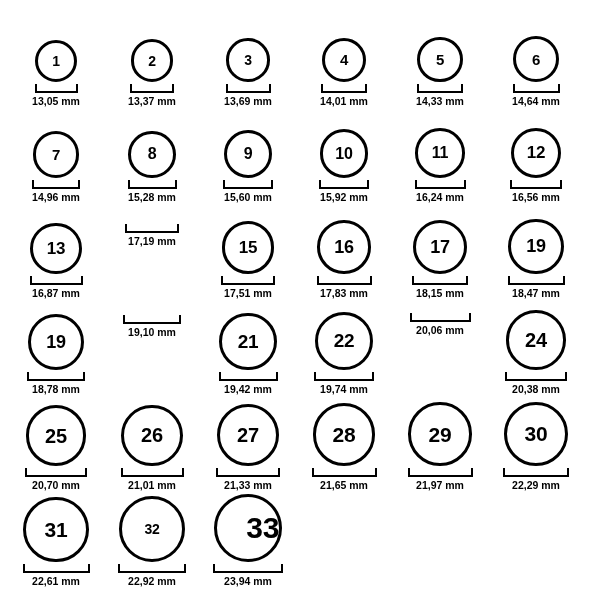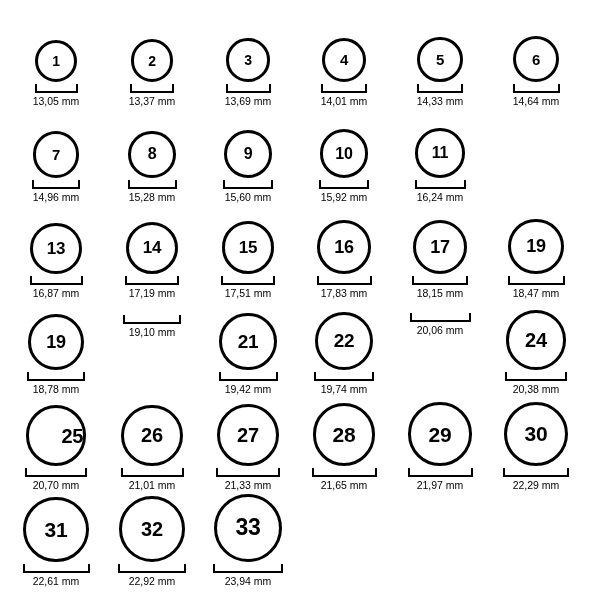--- a/index.html
+++ b/index.html
@@ -80,7 +80,7 @@
   .measure-label {
     margin-top: 2px;
     font-size: 10.5px;
-    font-weight: normal;
+    font-weight: bold;
     color: #000000;
     white-space: nowrap;
   }

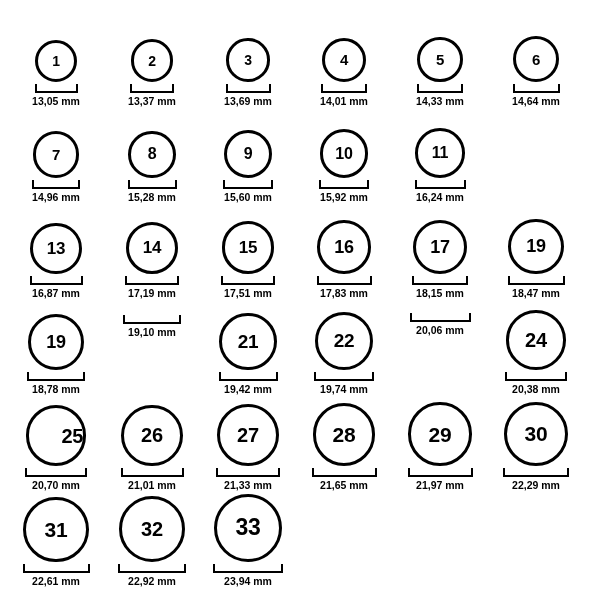--- a/index.html
+++ b/index.html
@@ -202,6 +202,16 @@
           <div class="measure-label">16,24 mm</div>
         </div>
       </div>
+      <div class="cell">
+        <div style="height: 21.5058px;"></div>
+        <div class="ring" style="width: 50.4942px; height: 50.4942px; font-size: 17px;">
+          <span class="ring-num">12</span>
+        </div>
+        <div class="measure">
+          <div class="measure-bar" style="width: 52px;"></div>
+          <div class="measure-label">16,56 mm</div>
+        </div>
+      </div>
     </div>
     <div class="row">
       <div class="cell">

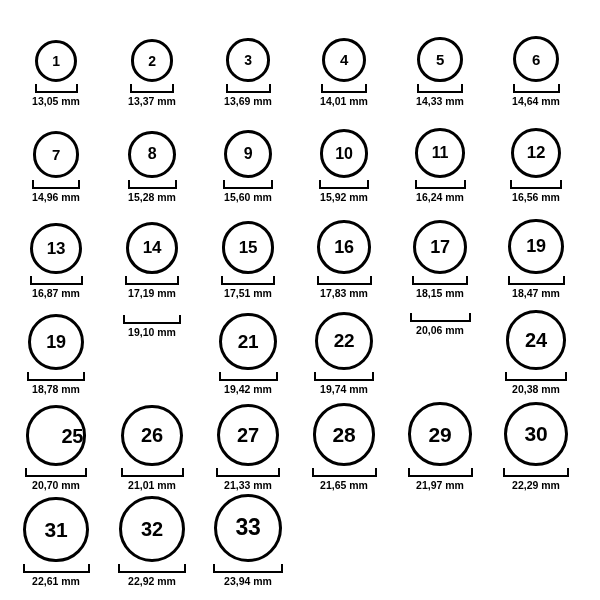--- a/index.html
+++ b/index.html
@@ -226,9 +226,6 @@
       </div>
       <div class="cell">
         <div style="height: 19.9812px;"></div>
-        <div class="ring" style="width: 52.0188px; height: 52.0188px; font-size: 17px;">
-          <span class="ring-num">14</span>
-        </div>
         <div class="measure">
           <div class="measure-bar" style="width: 54px;"></div>
           <div class="measure-label">17,19 mm</div>

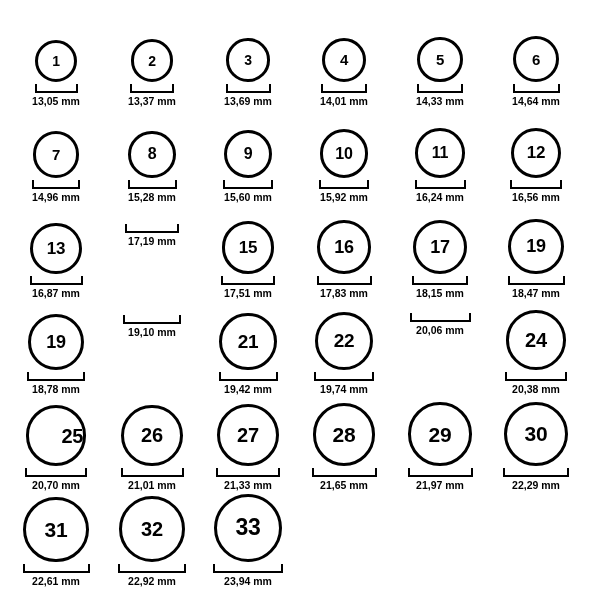--- a/index.html
+++ b/index.html
@@ -331,7 +331,7 @@
     <div class="row">
       <div class="cell">
         <div style="height: 11.487px;"></div>
-        <div class="ring" style="width: 60.513px; height: 60.513px; font-size: 20px; justify-content: flex-end;">
+        <div class="ring" style="width: 60.513px; height: 60.513px; font-size: 20px;">
           <span class="ring-num">25</span>
         </div>
         <div class="measure">

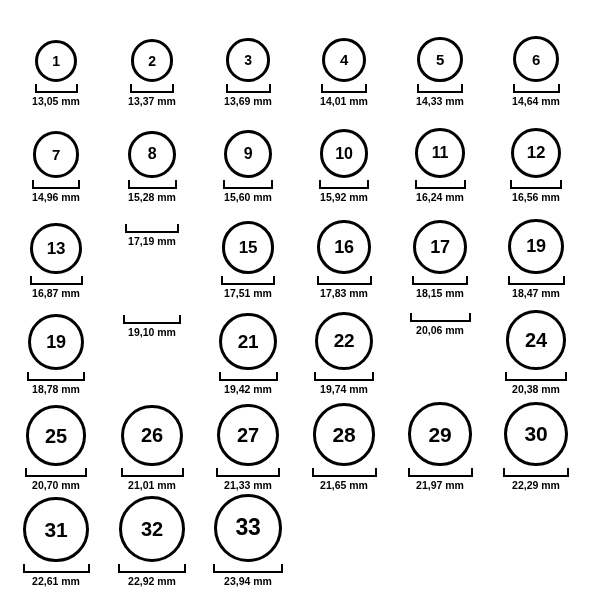--- a/index.html
+++ b/index.html
@@ -403,7 +403,7 @@
       </div>
       <div class="cell">
         <div style="height: 6.1146px;"></div>
-        <div class="ring" style="width: 65.8854px; height: 65.8854px; font-size: 20px;">
+        <div class="ring" style="width: 65.8854px; height: 65.8854px; font-size: 14px;">
           <span class="ring-num">32</span>
         </div>
         <div class="measure">

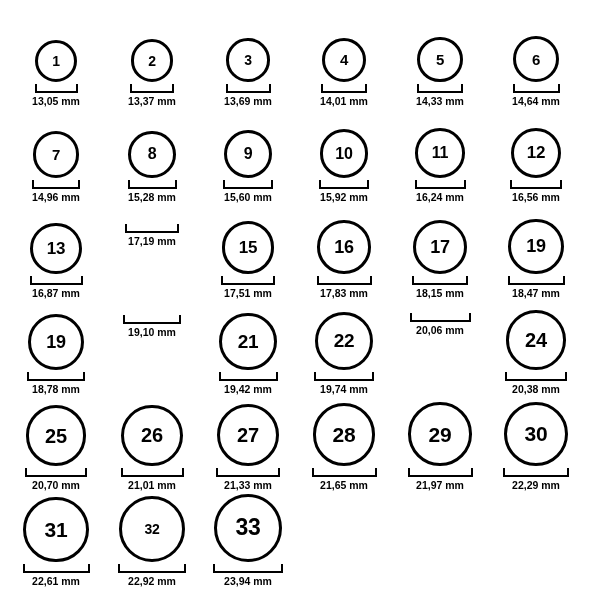--- a/index.html
+++ b/index.html
@@ -413,7 +413,7 @@
       </div>
       <div class="cell">
         <div style="height: 3.6462px;"></div>
-        <div class="ring" style="width: 68.3538px; height: 68.3538px; font-size: 23px;">
+        <div class="ring" style="width: 68.3538px; height: 68.3538px; font-size: 30px; justify-content: flex-end;">
           <span class="ring-num">33</span>
         </div>
         <div class="measure">

